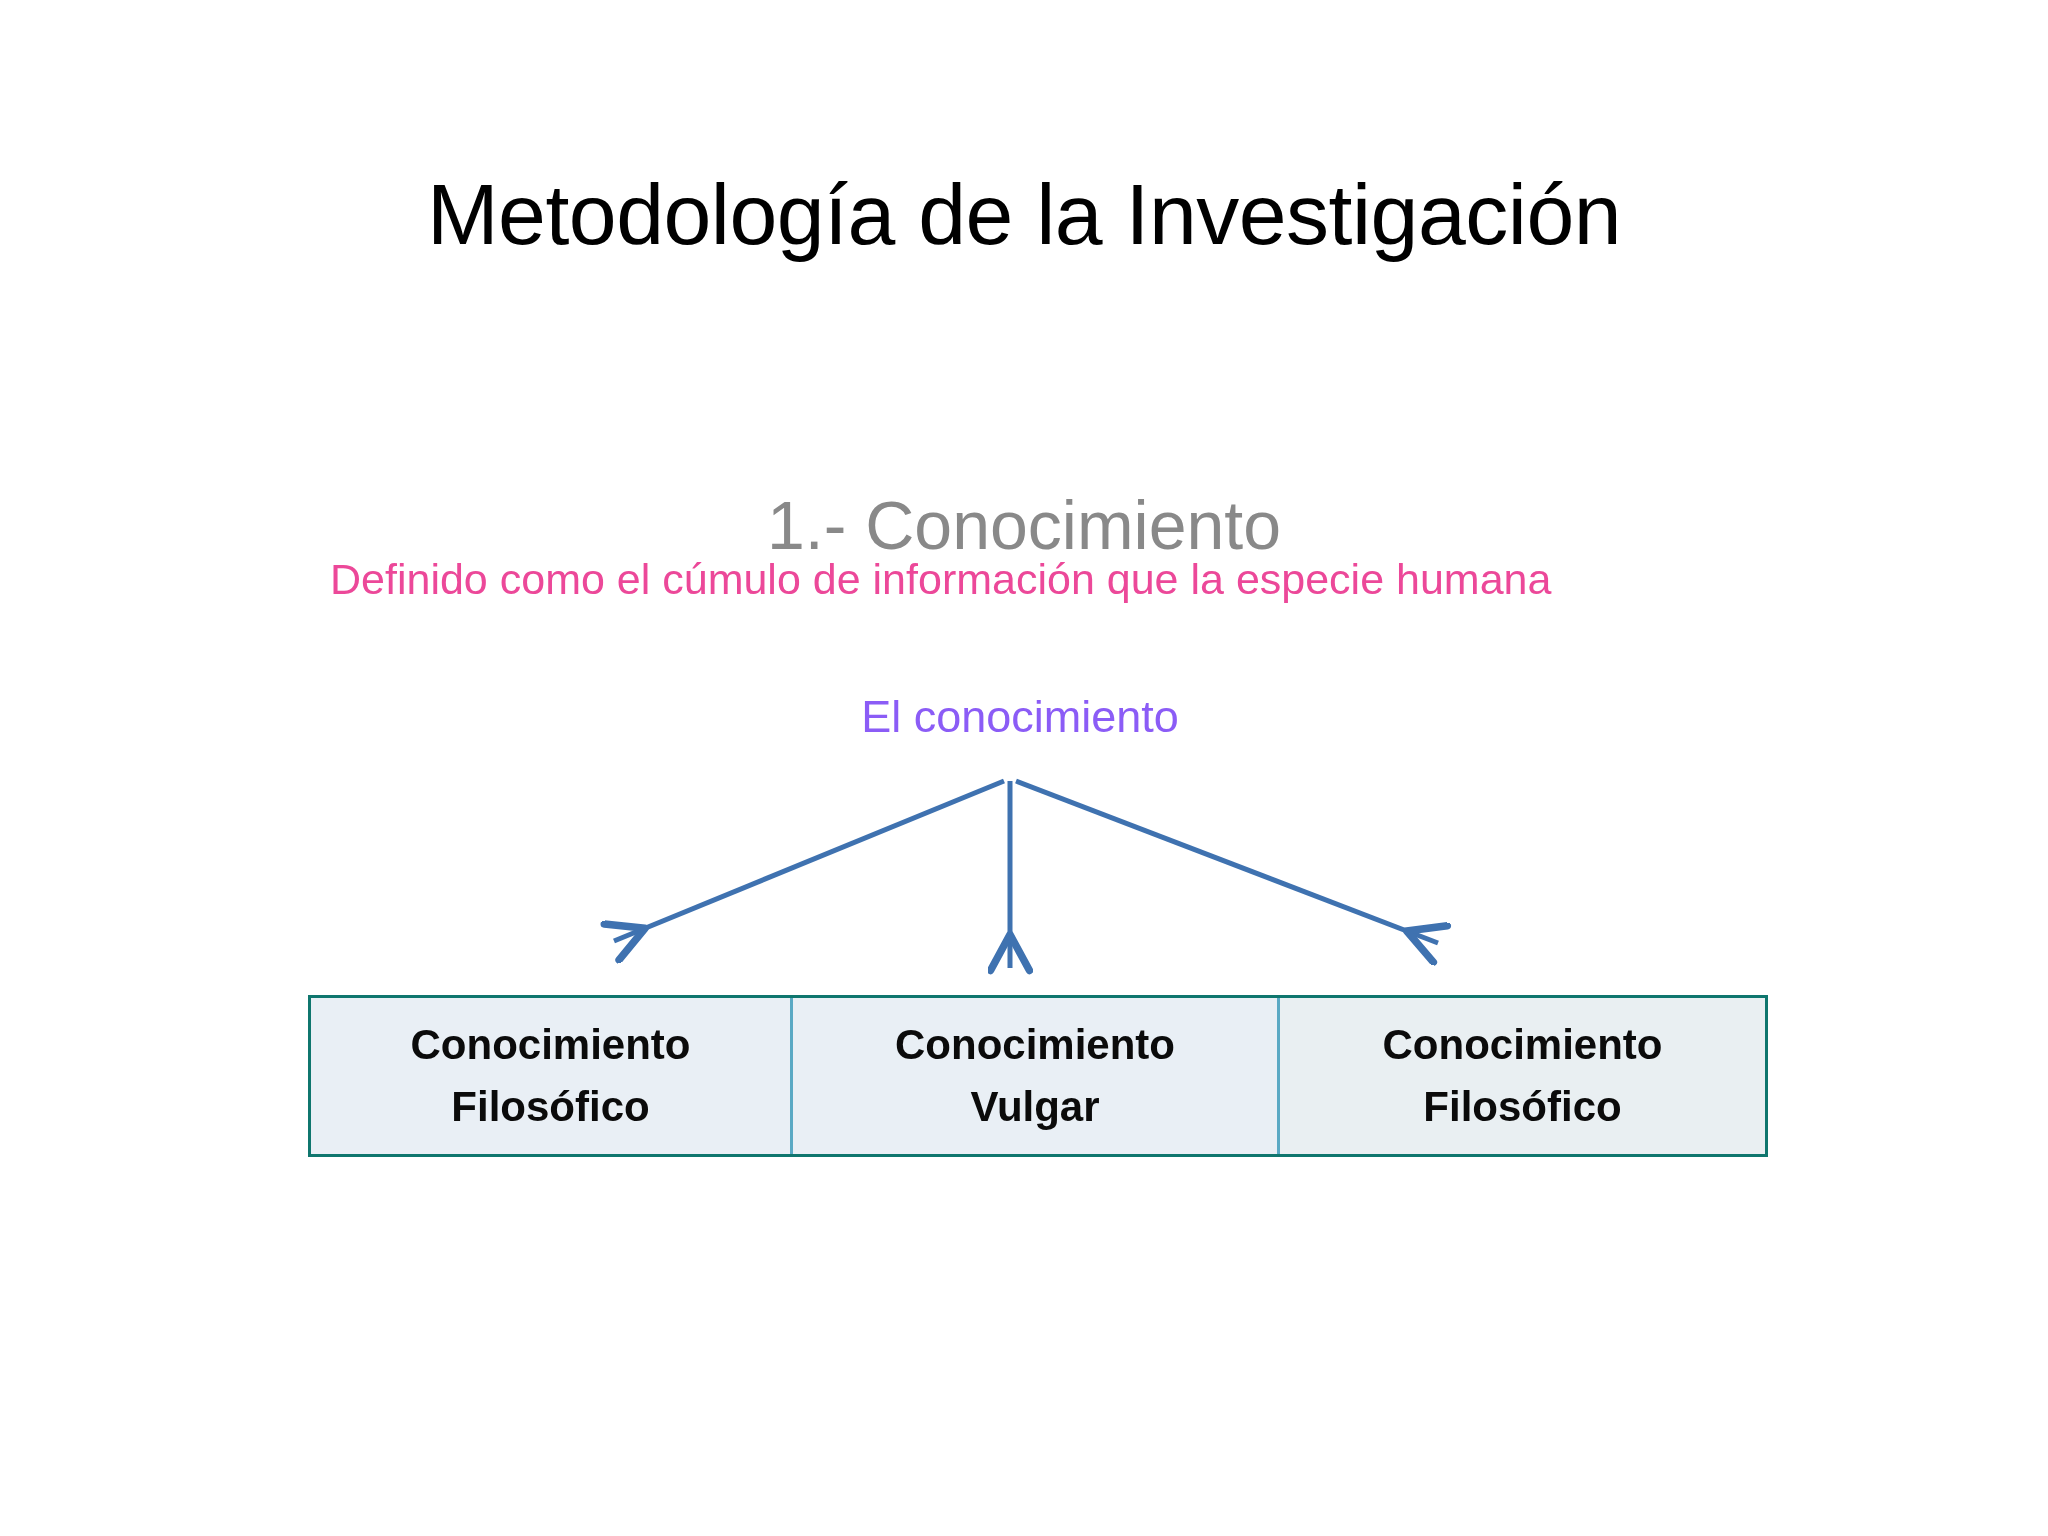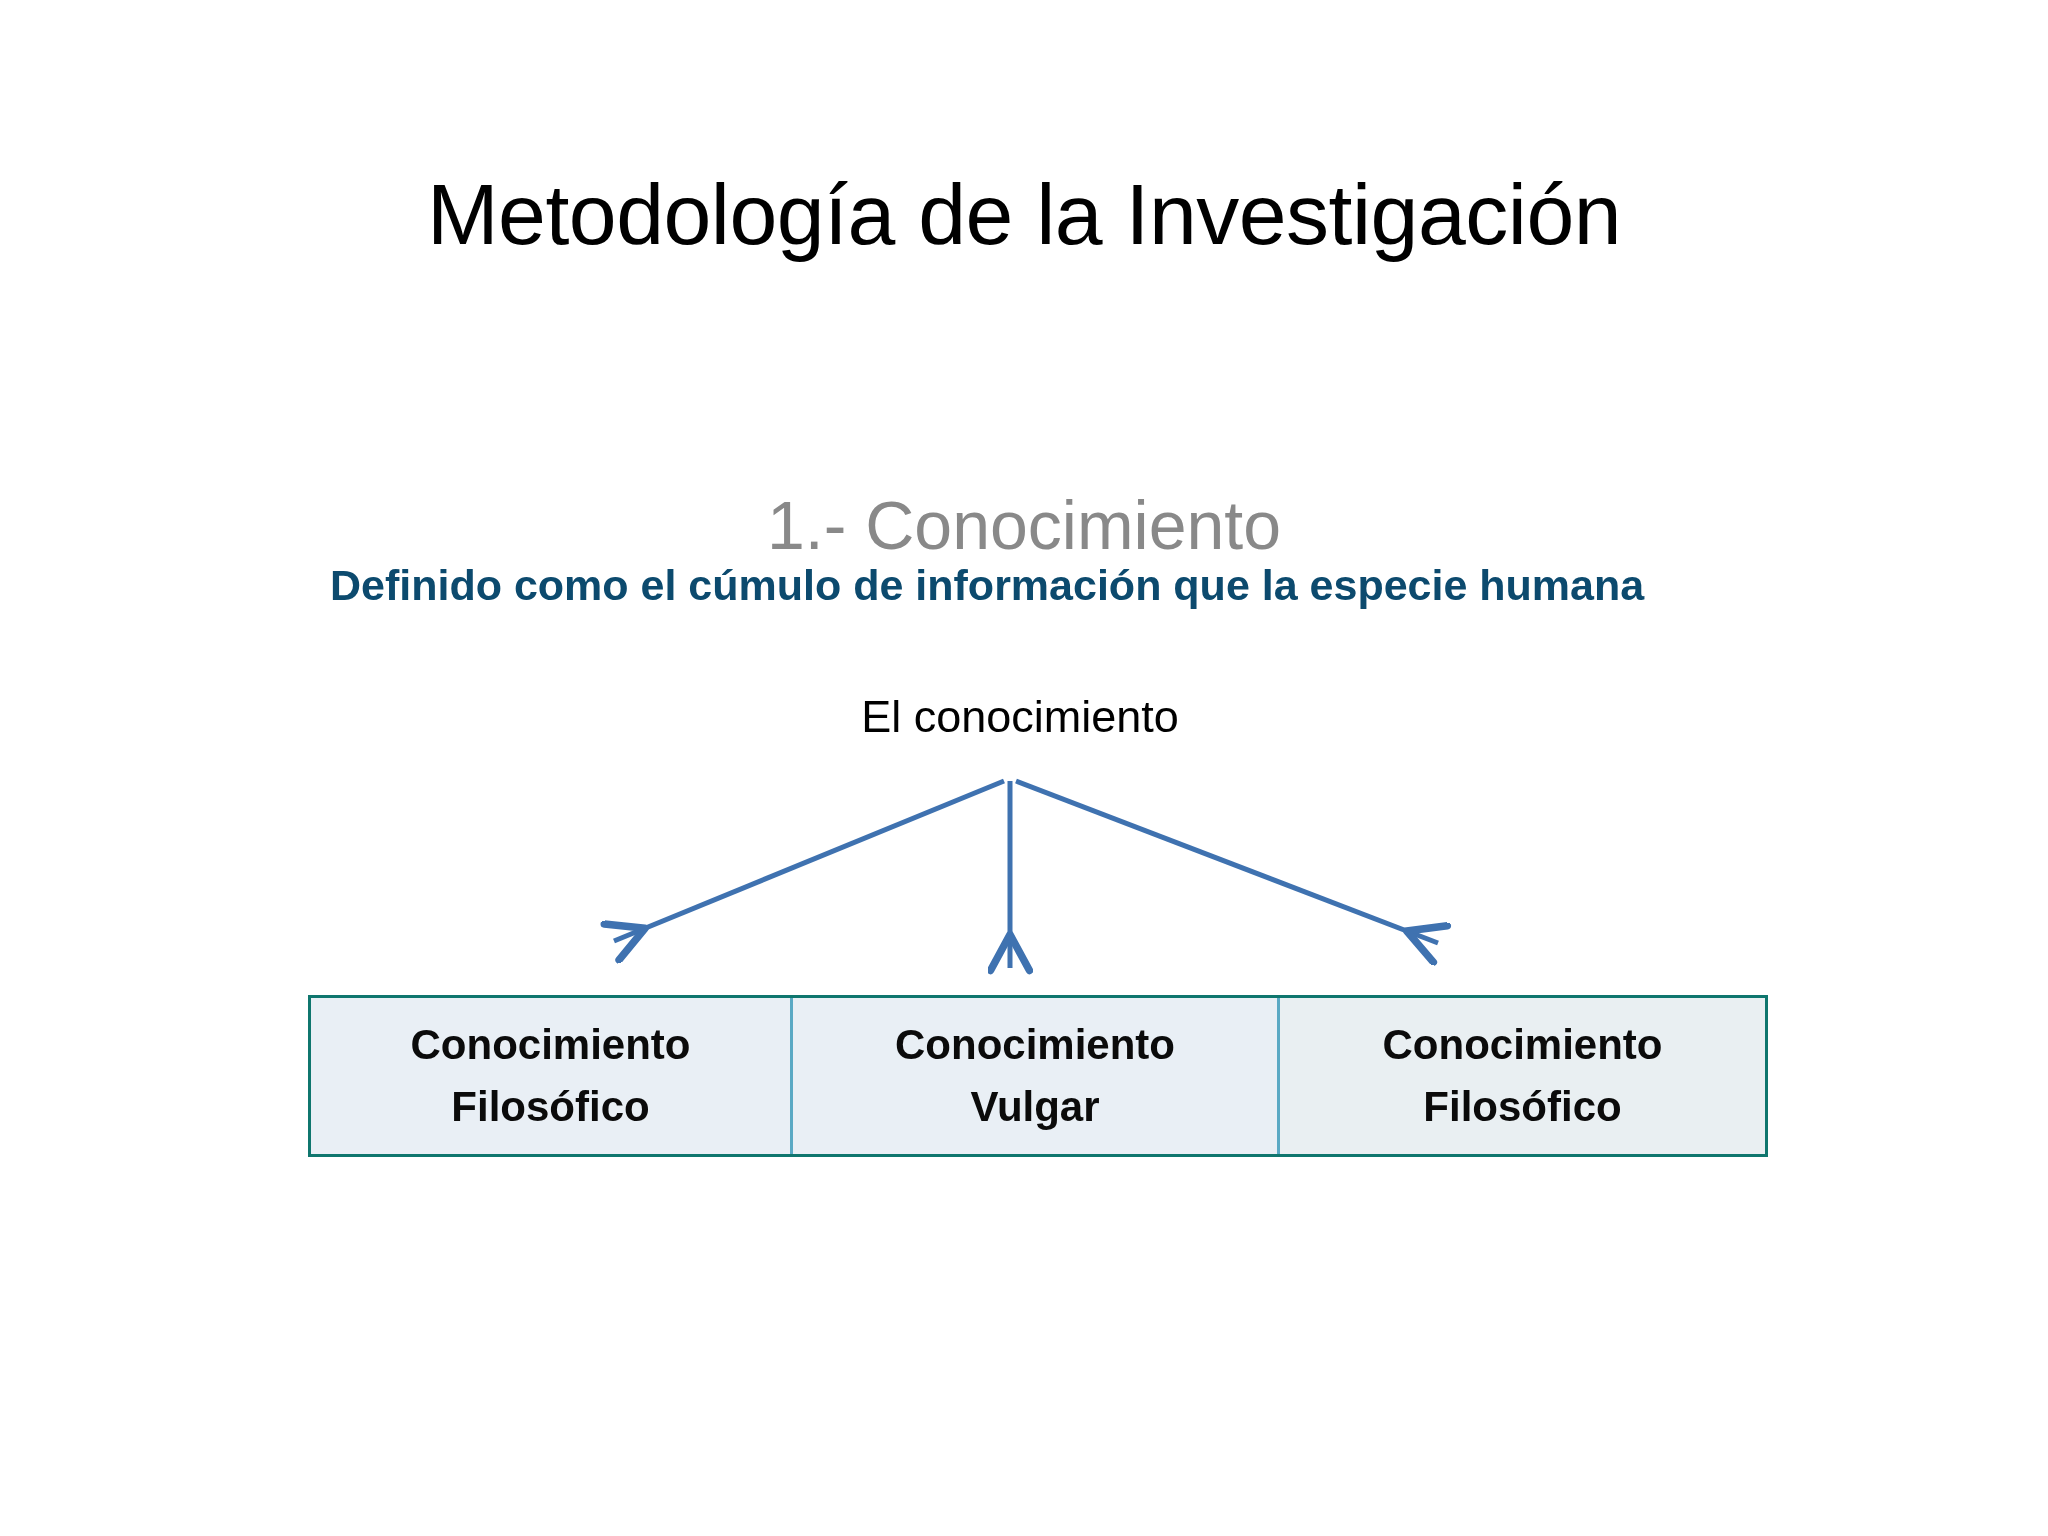--- a/index.html
+++ b/index.html
@@ -57,9 +57,8 @@
     text-align: left;
     font-size: 43px;
     line-height: 62px;
-    font-weight: 700;
-    color: #0c4a6e;
-    margin-top: 6px;
+    font-weight: 400;
+    color: #ec4899;
   }
   .body-paragraph .line {
     display: block;

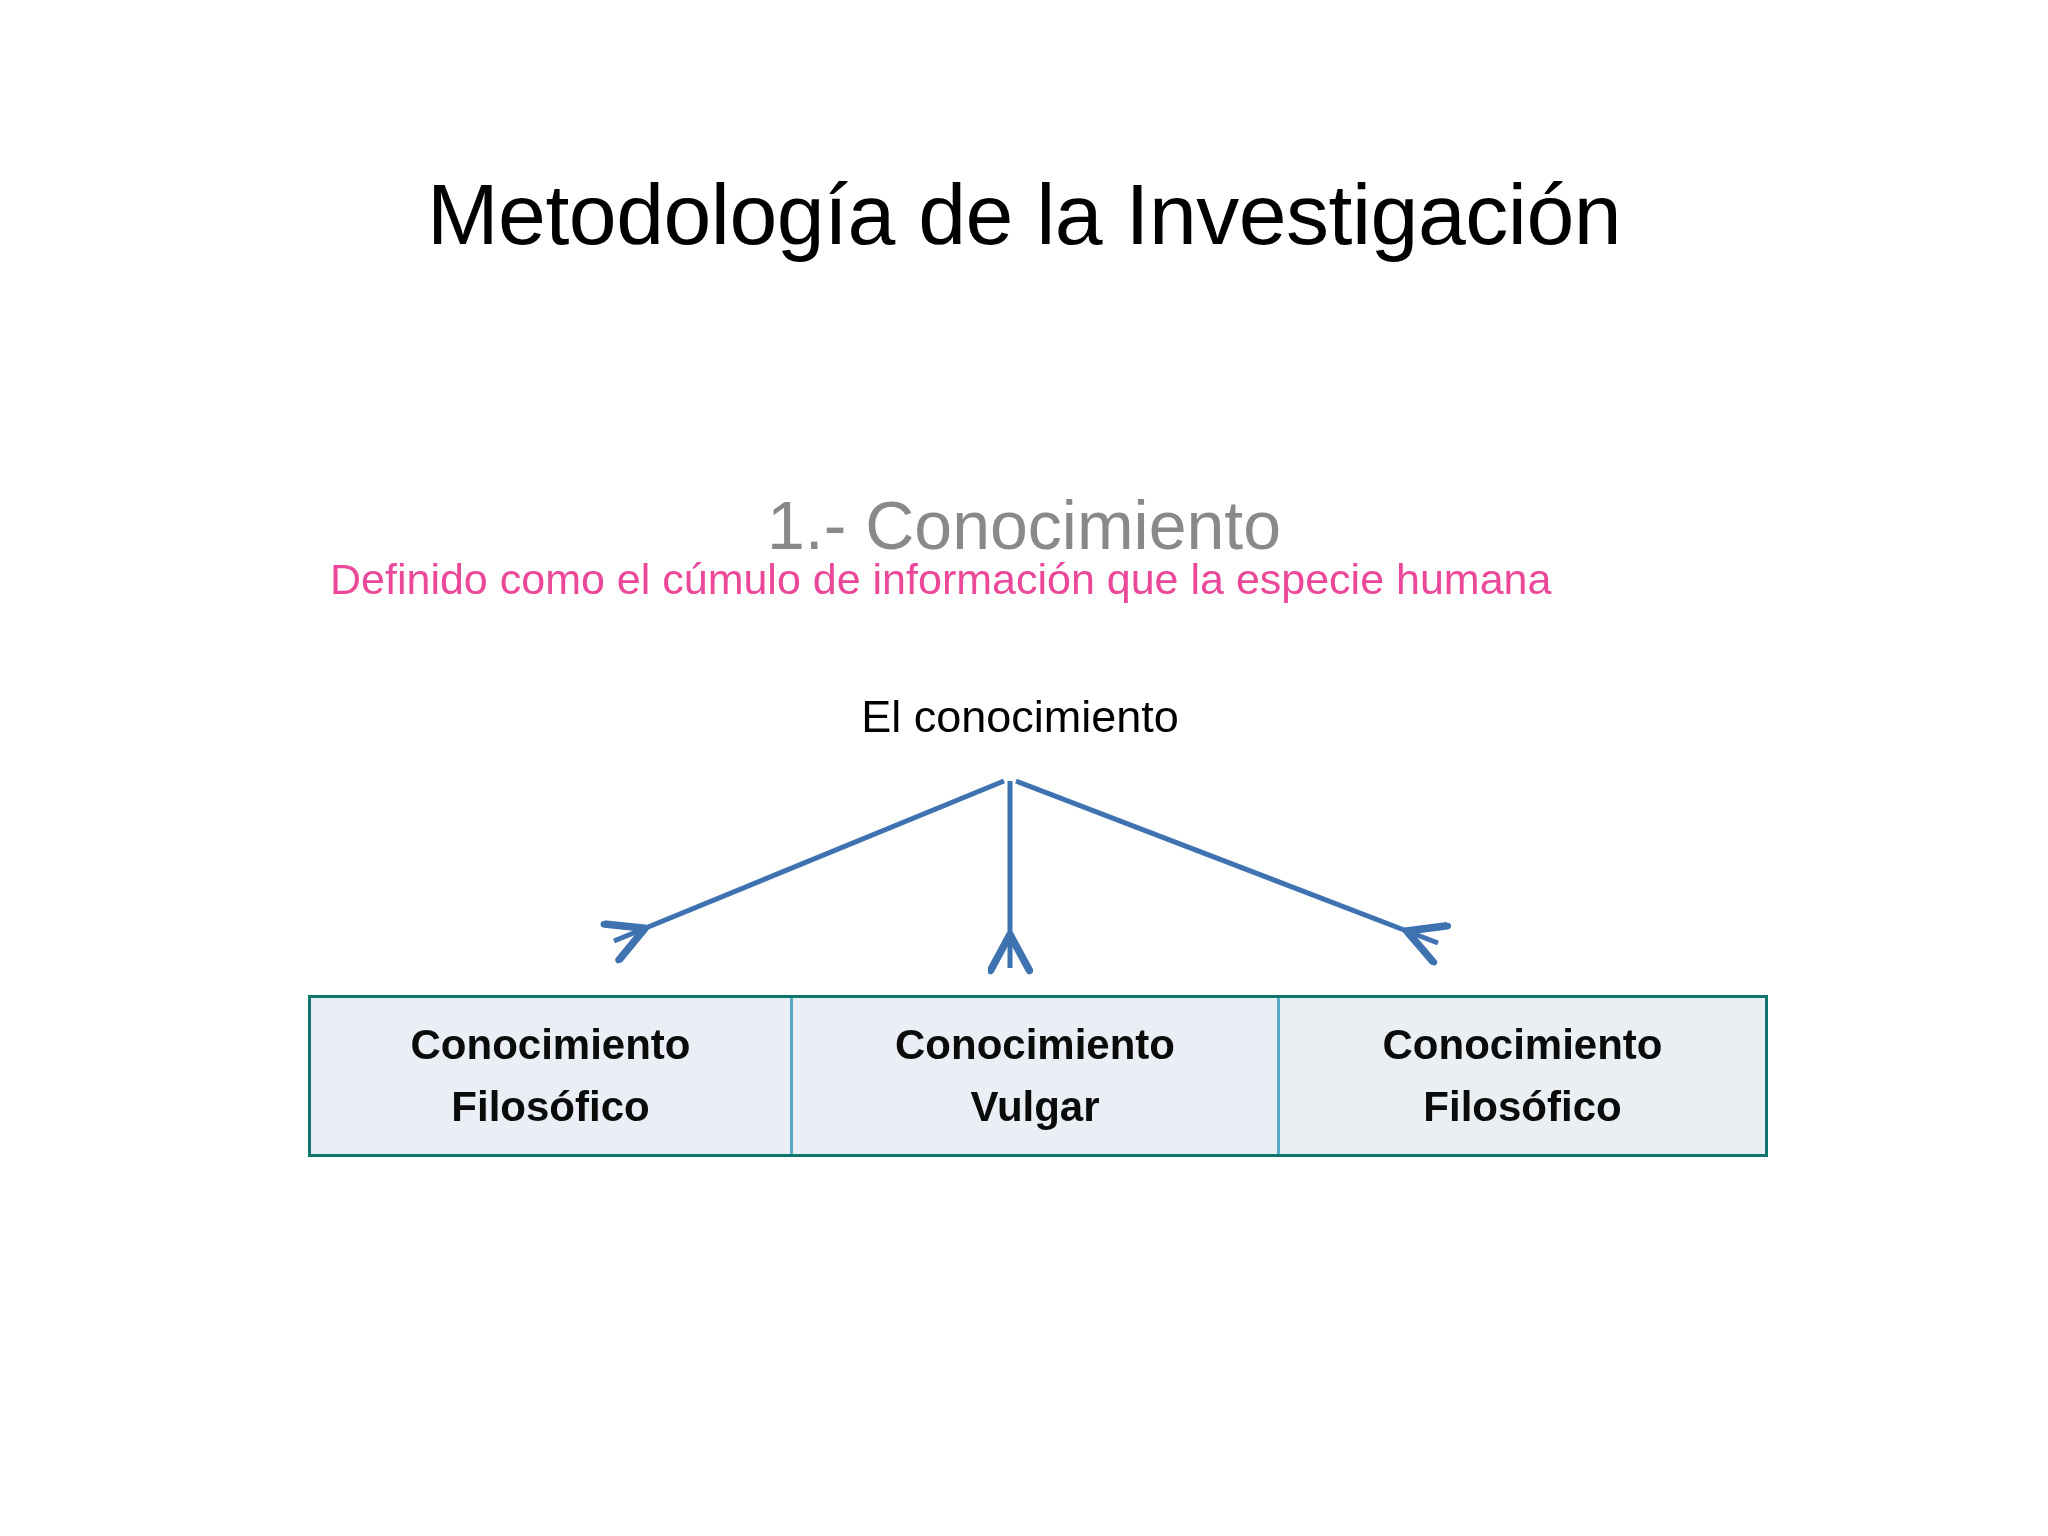--- a/index.html
+++ b/index.html
@@ -75,7 +75,7 @@
     font-size: 45px;
     line-height: 1.2;
     font-weight: 400;
-    color: #000000;
+    color: #8b5cf6;
     white-space: nowrap;
   }
 

